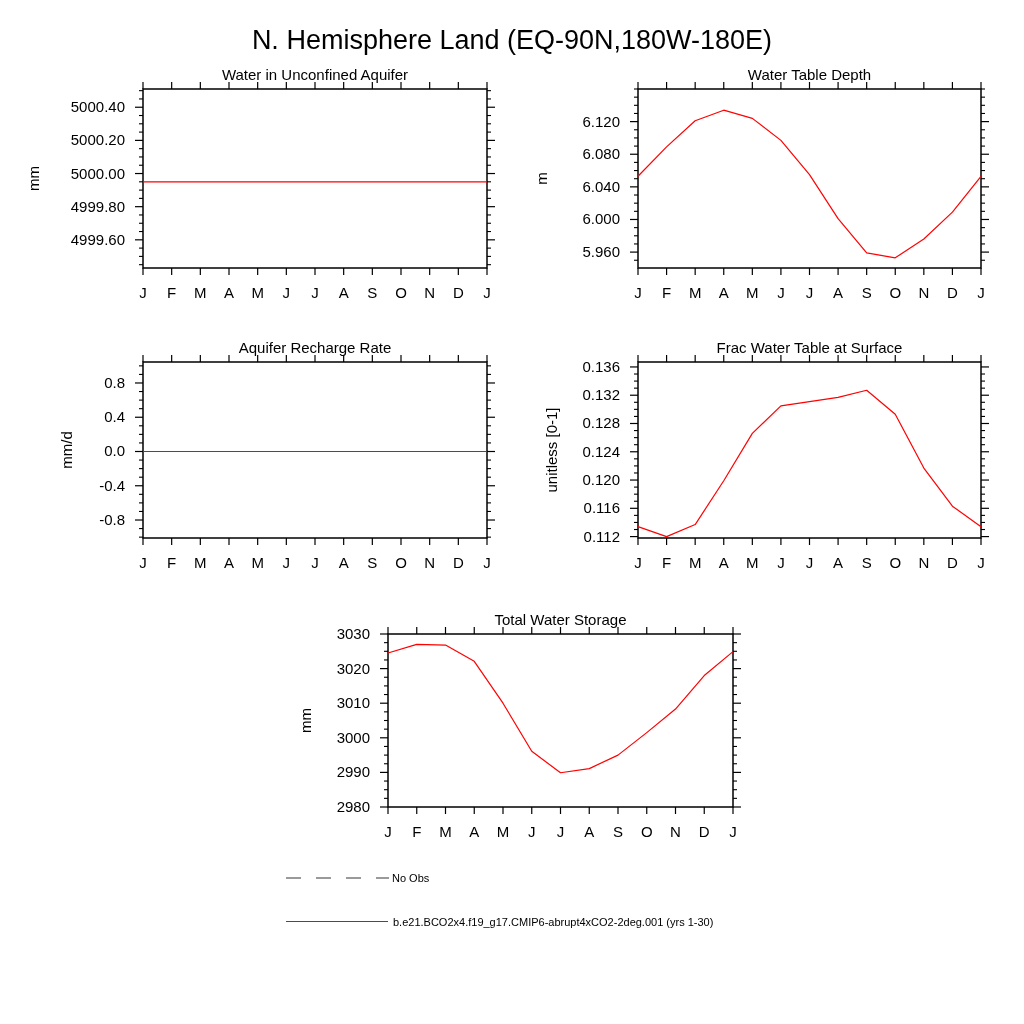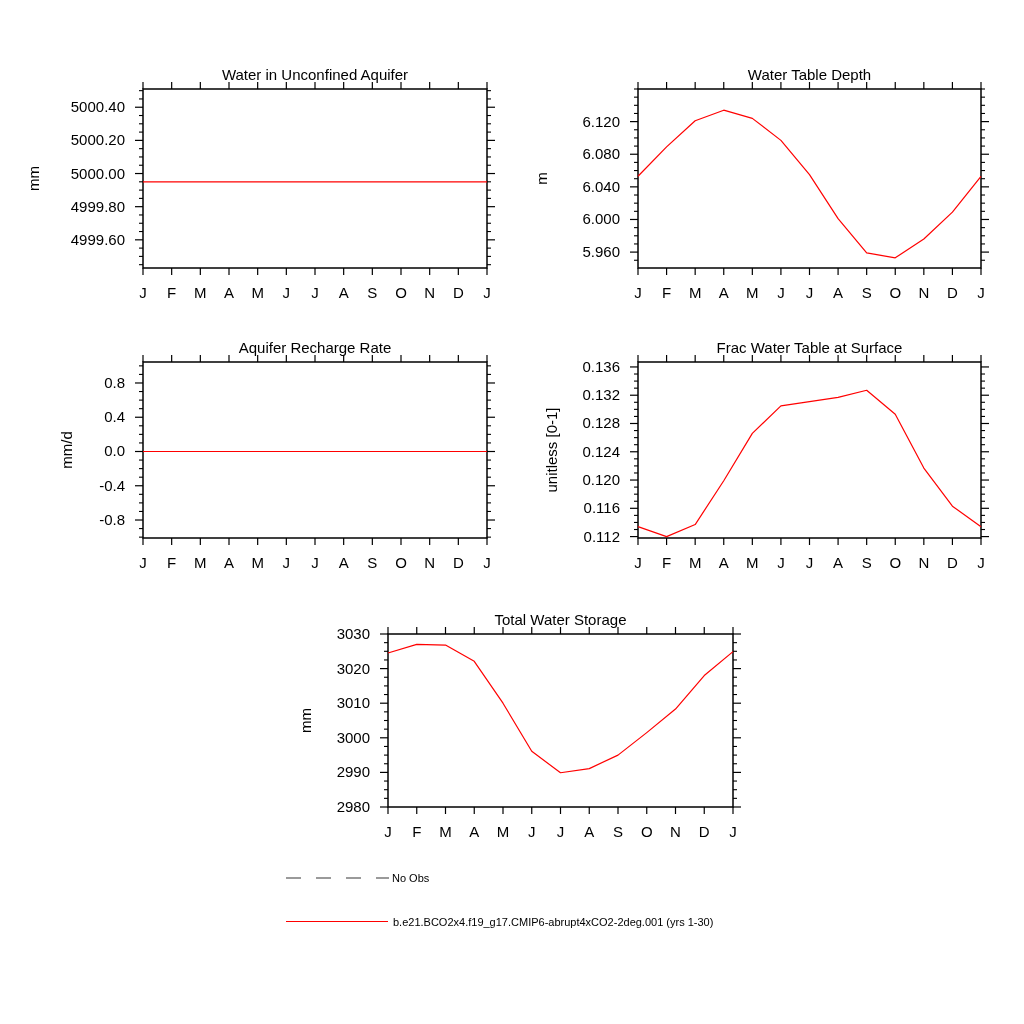--- a/index.html
+++ b/index.html
@@ -42,6 +42,7 @@
 
 <div class="page">
 
+  <div class="main-title">N. Hemisphere Land (EQ-90N,180W-180E)</div>
 
   <svg id="plots" width="1024" height="1024" viewBox="0 0 1024 1024">
 

